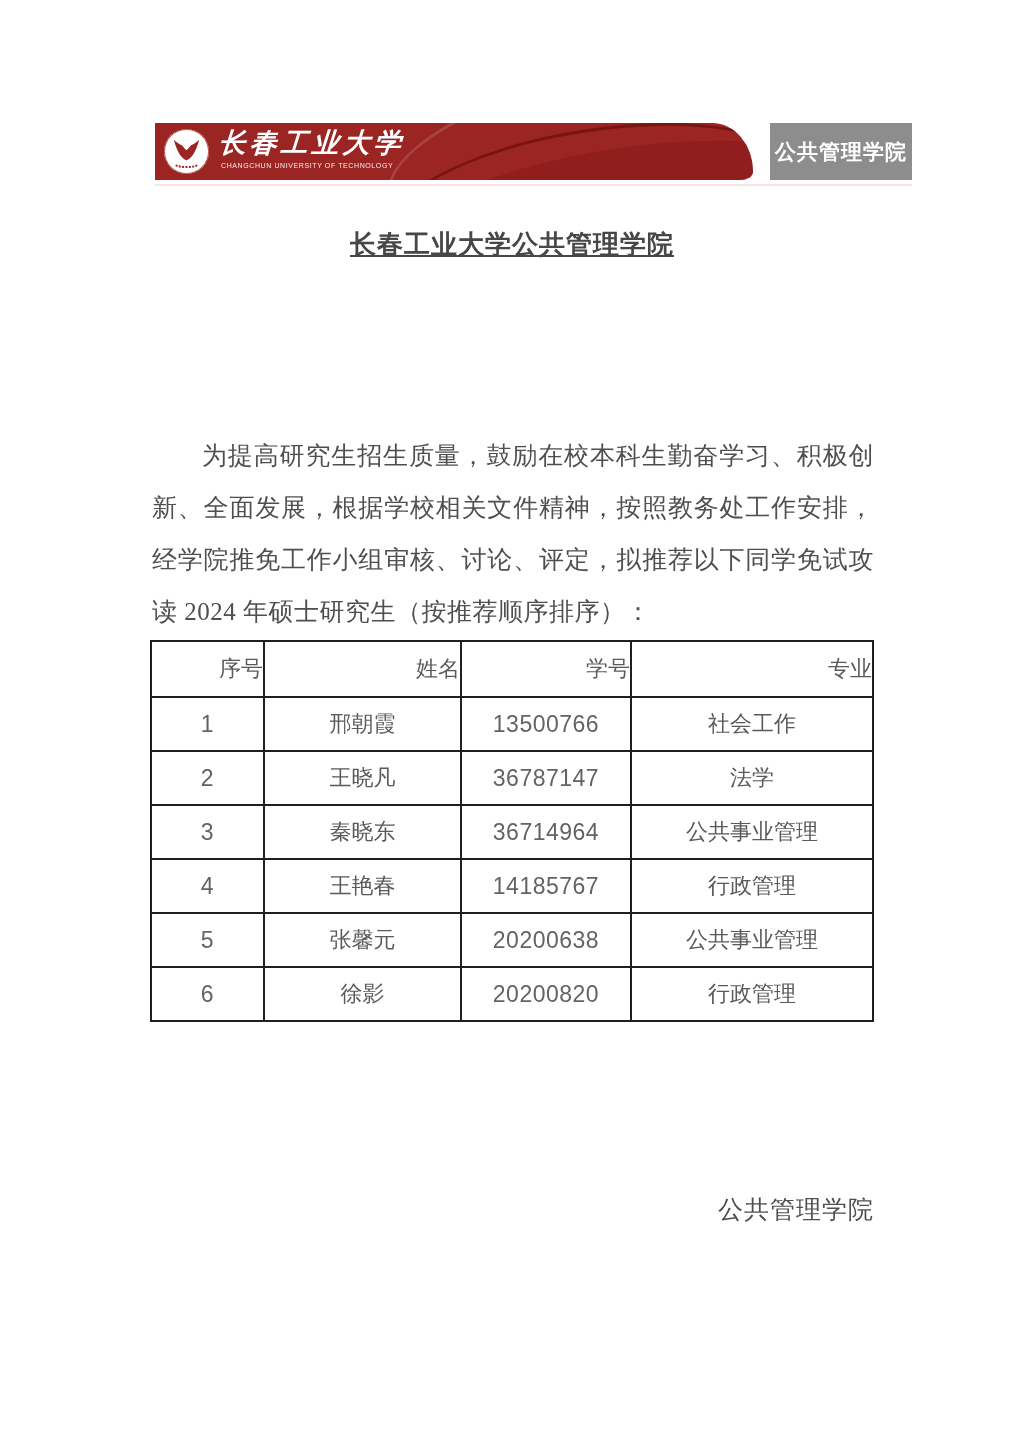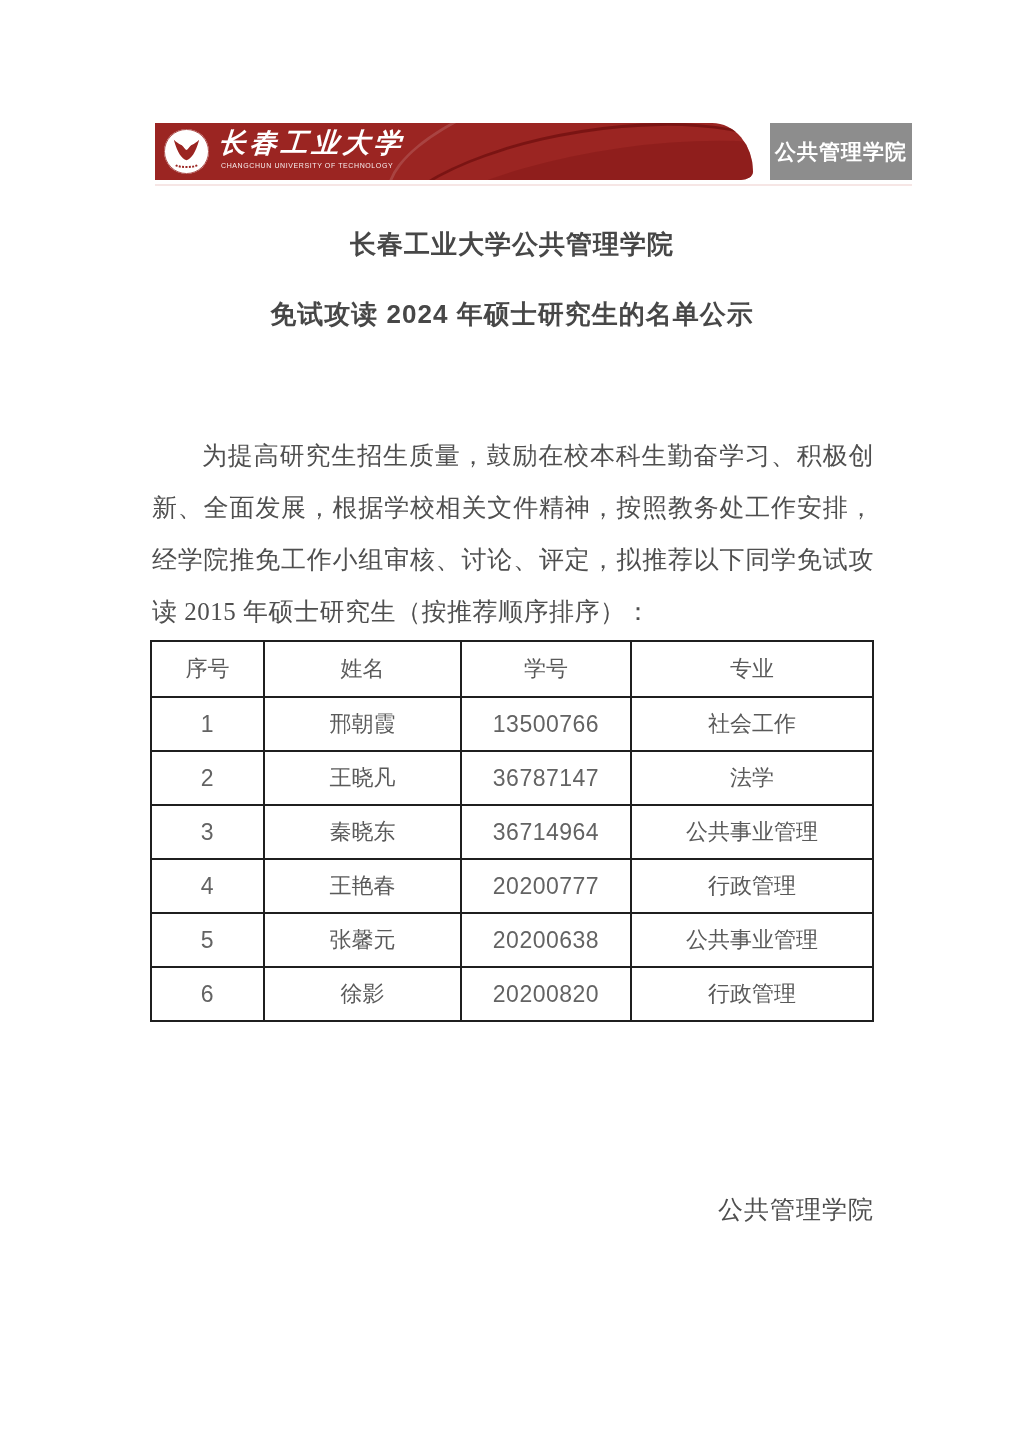--- a/index.html
+++ b/index.html
@@ -65,7 +65,7 @@
   .title-block {
     position:absolute; left:150px; top:228px; width:724px; text-align:center;
     font-family:"Liberation Sans","DejaVu Sans",sans-serif;
-    font-weight:bold; color:#474747;
+    font-weight:bold; color:#474747;text-decoration:underline;
   }
   .title-line { font-size:26px; line-height:32px; margin-bottom:38px; letter-spacing:1px; }
 

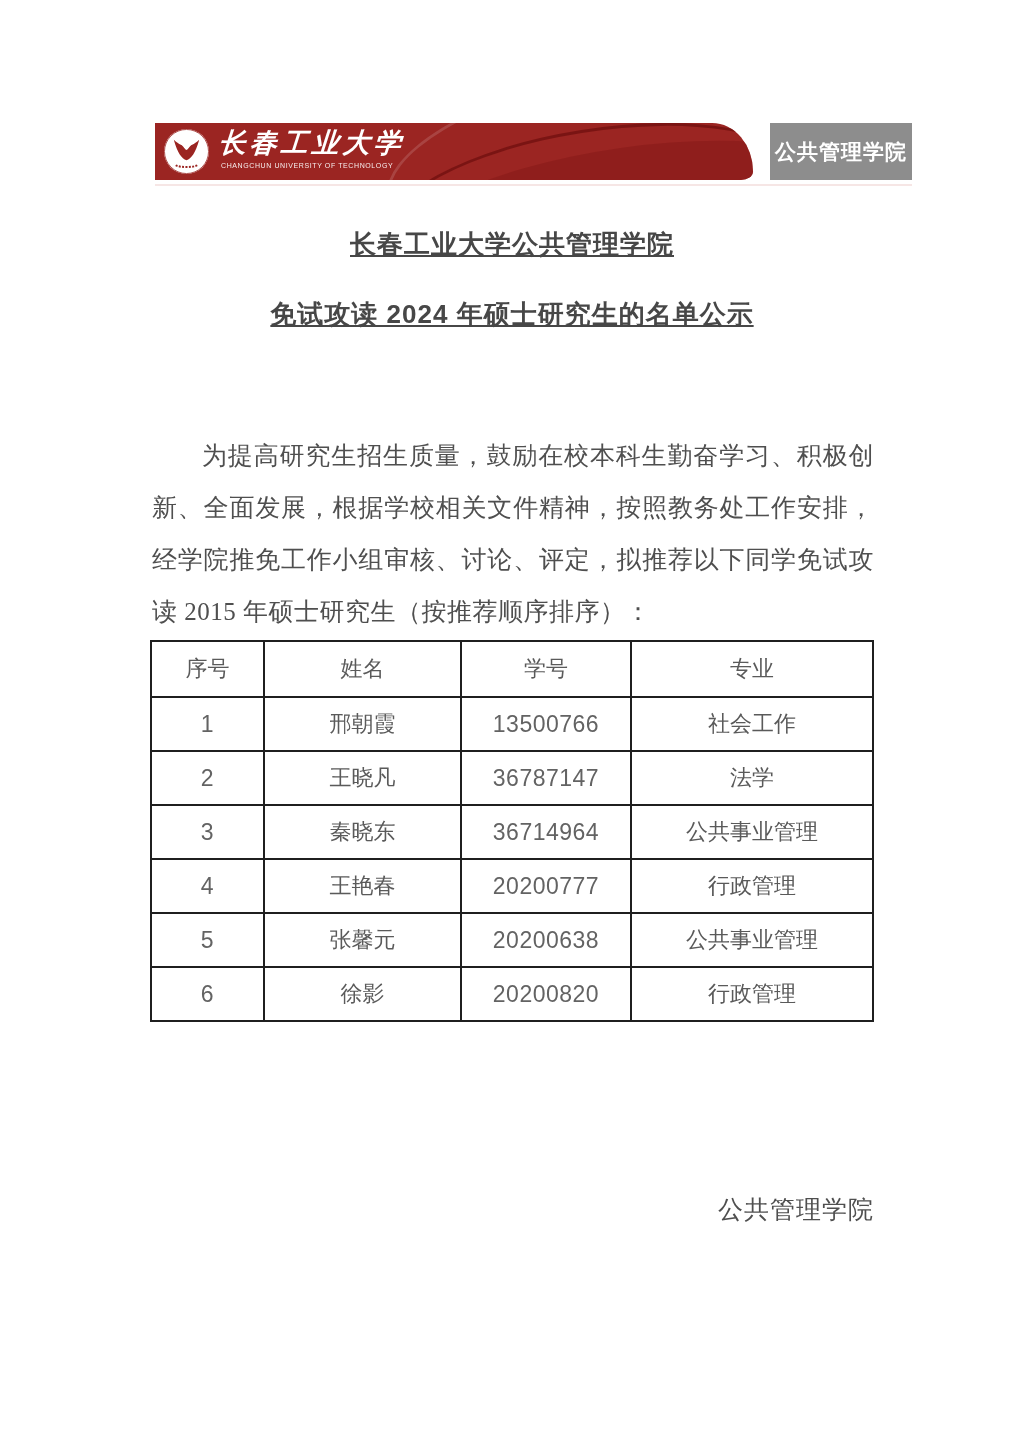--- a/index.html
+++ b/index.html
@@ -131,7 +131,6 @@
 
   <div class="title-block">
     <div class="title-line">长春工业大学公共管理学院</div>
-    <div class="title-line">免试攻读 2024 年硕士研究生的名单公示</div>
   </div>
 
   <p class="body-par par-main">为提高研究生招生质量，鼓励在校本科生勤奋学习、积极创新、全面发展，根据学校相关文件精神，按照教务处工作安排，经学院推免工作小组审核、讨论、评定，拟推荐以下同学免试攻读 2015 年硕士研究生（按推荐顺序排序）：</p>

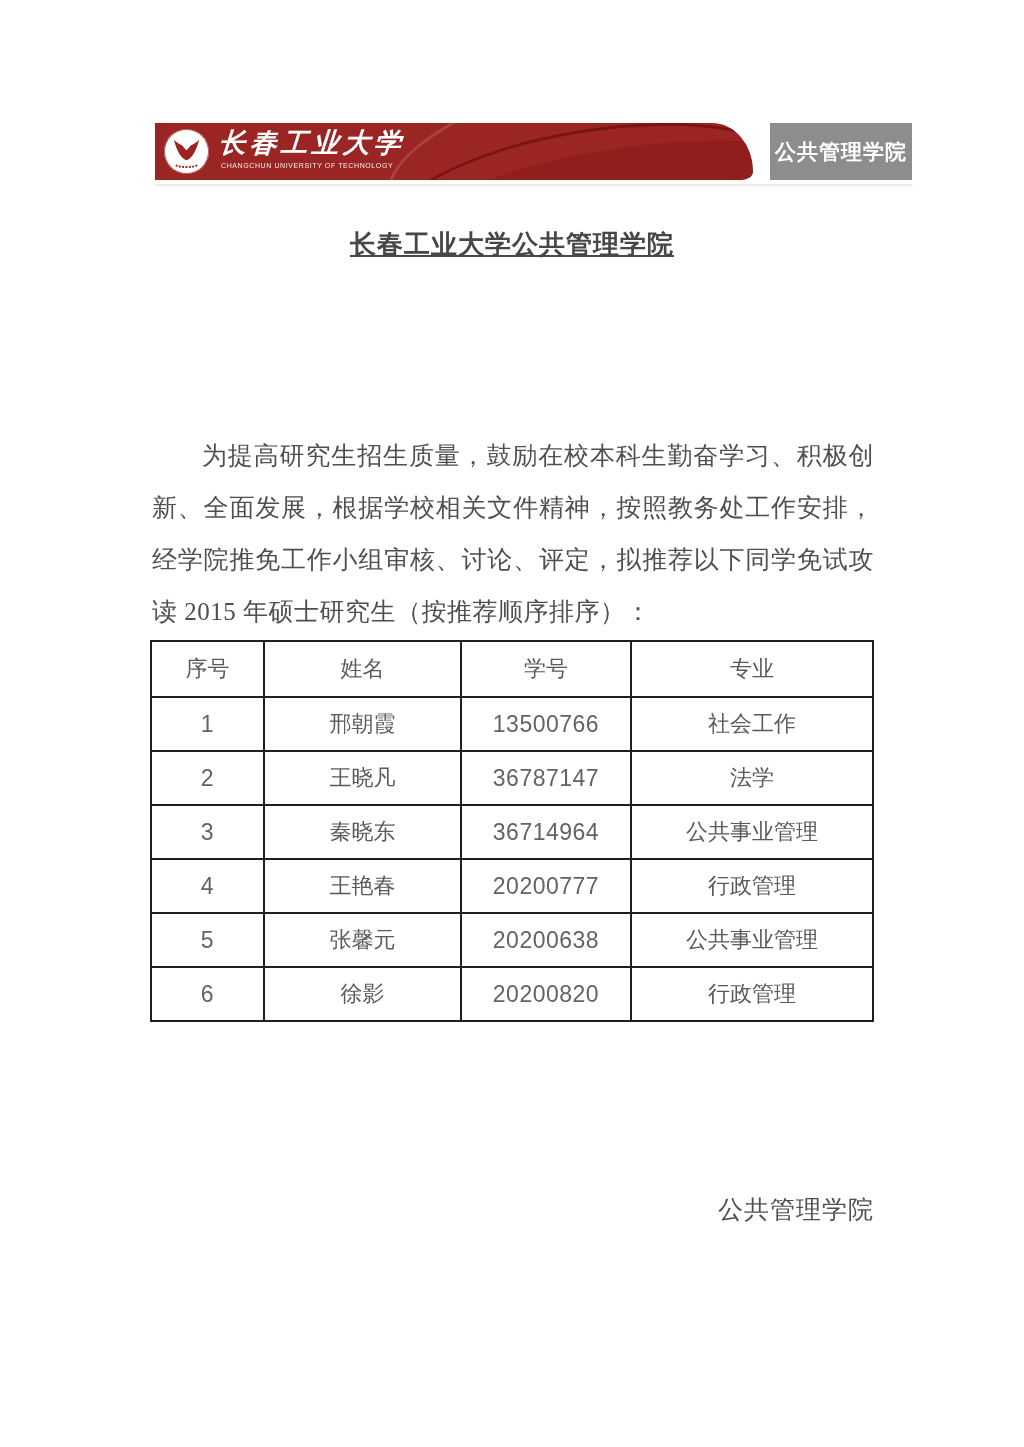--- a/index.html
+++ b/index.html
@@ -133,7 +133,7 @@
     <div class="title-line">长春工业大学公共管理学院</div>
   </div>
 
-  <p class="body-par par-main">为提高研究生招生质量，鼓励在校本科生勤奋学习、积极创新、全面发展，根据学校相关文件精神，按照教务处工作安排，经学院推免工作小组审核、讨论、评定，拟推荐以下同学免试攻读 2015 年硕士研究生（按推荐顺序排序）：</p>
+  <p class="body-par par-main">为提高研究生招生质量，鼓励在校本科生勤奋学习、积极创新、全面发展，根据学校相关文件精神，按照教务处工作安排，经学院推免工作小组审核、讨论、评定，拟推荐以下同学免试攻读 2024 年硕士研究生（按推荐顺序排序）：</p>
 
   <table class="roster">
     <colgroup>

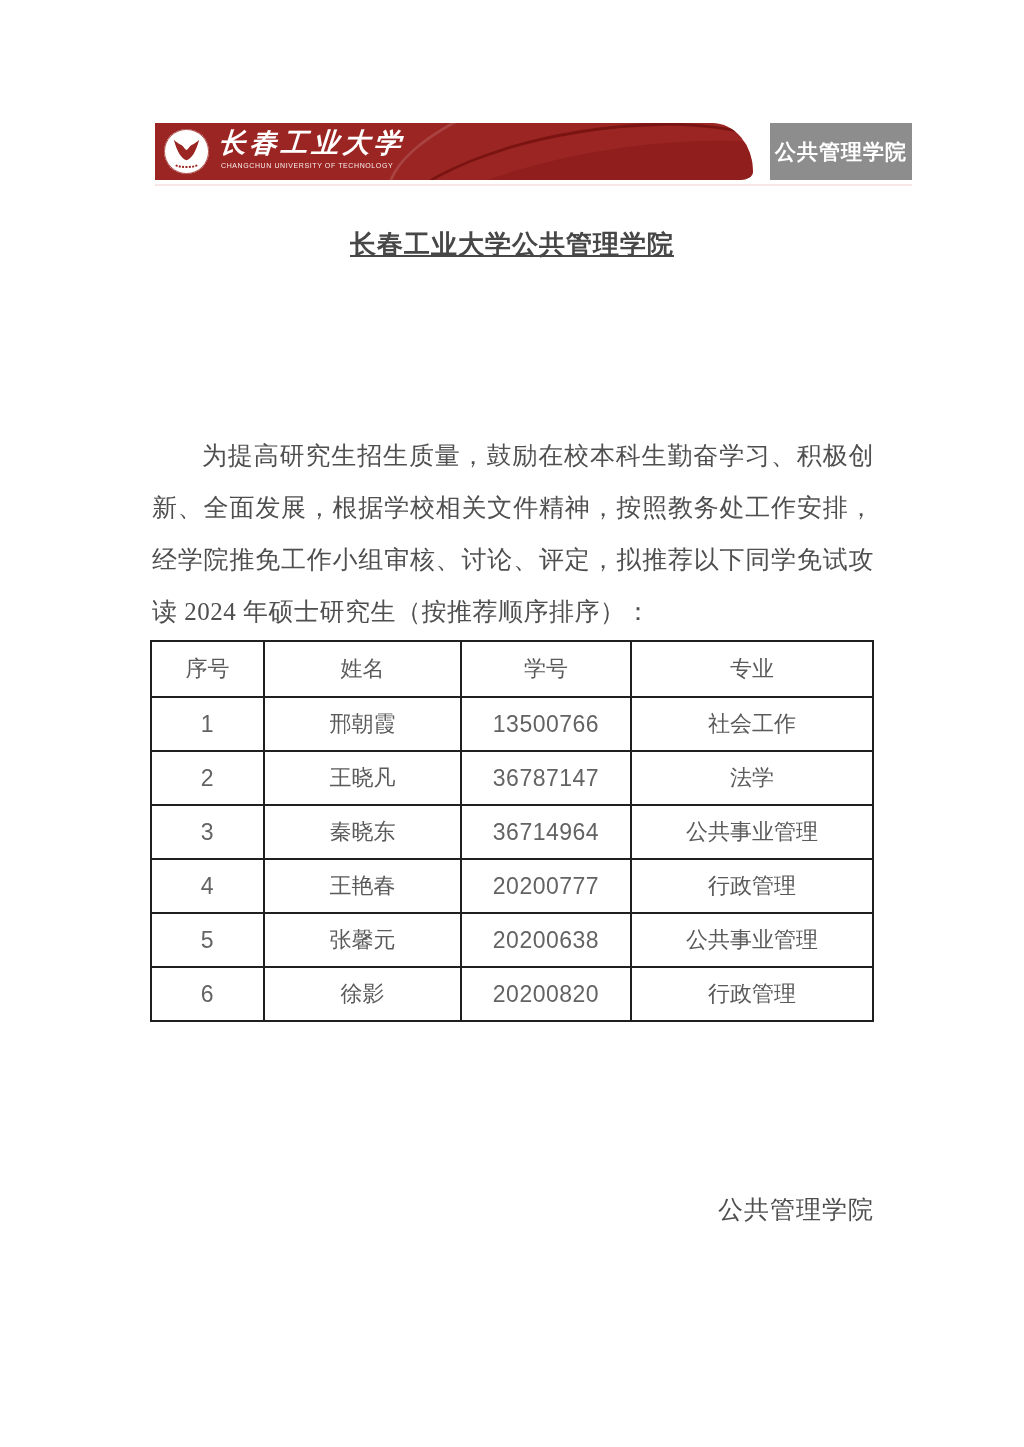--- a/index.html
+++ b/index.html
@@ -88,7 +88,7 @@
     border:2px solid #1f1f1f; vertical-align:middle; text-align:center;
     font-weight:normal; padding:0;
   }
-  .roster th { height:56px; font-size:22px; }
+  .roster th { height:56px; font-size:22px;text-align:right; }
   .roster td { height:54px; }
   .roster .num {
     font-family:"Liberation Sans","DejaVu Sans",sans-serif;

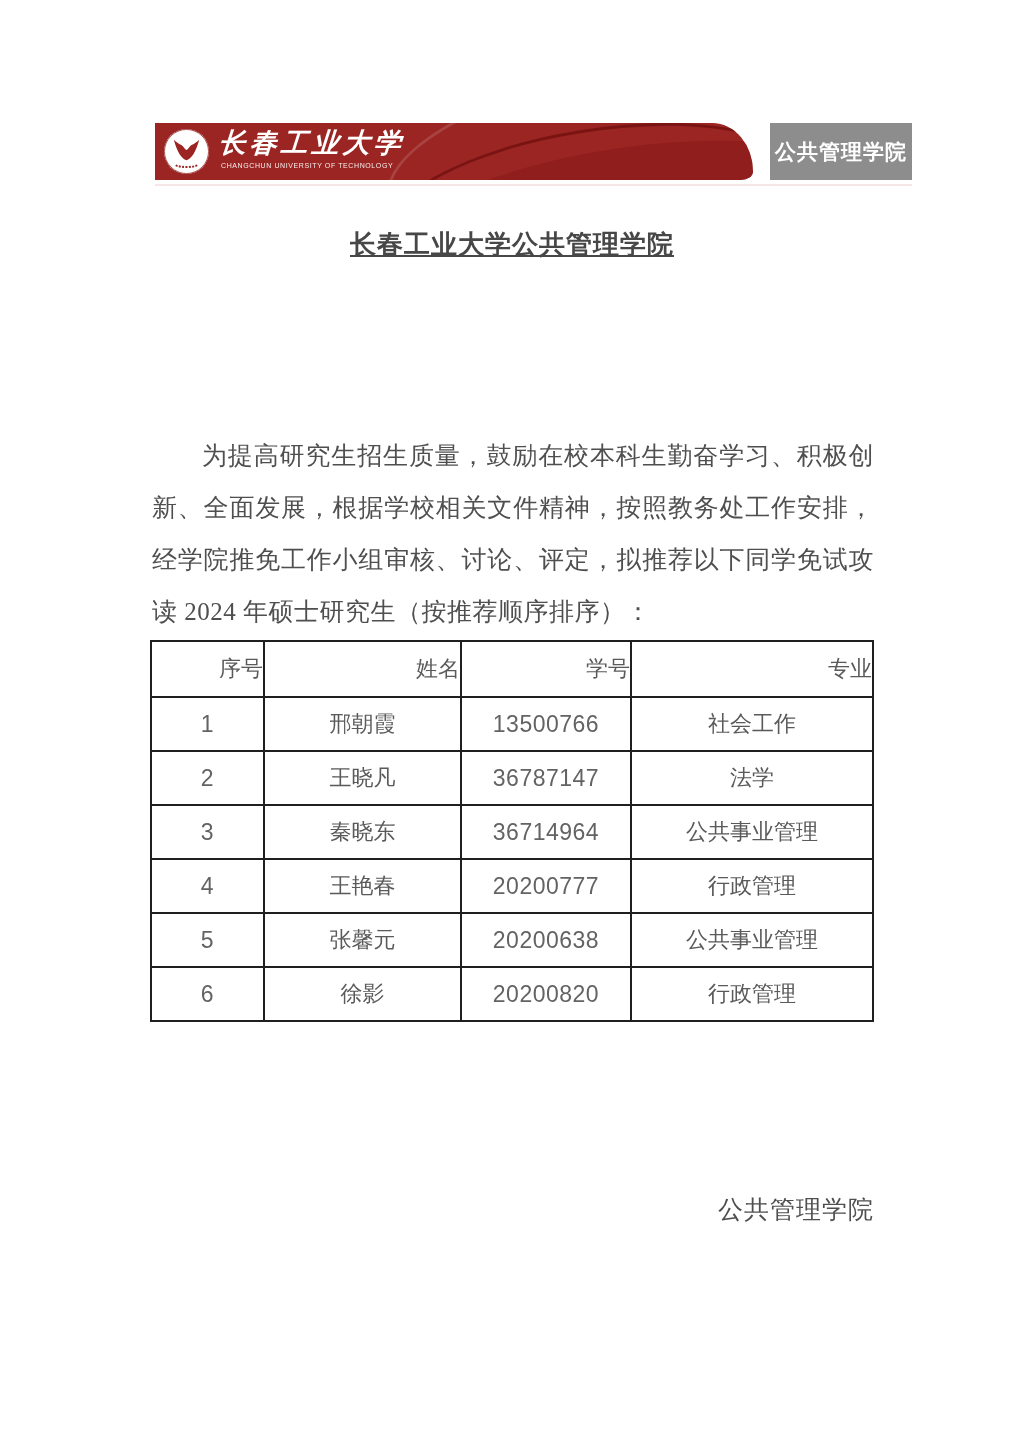--- a/index.html
+++ b/index.html
@@ -172,7 +172,7 @@
       <tr>
         <td class="num">4</td>
         <td>王艳春</td>
-        <td class="num">20200777</td>
+        <td class="num">14185767</td>
         <td>行政管理</td>
       </tr>
       <tr>

